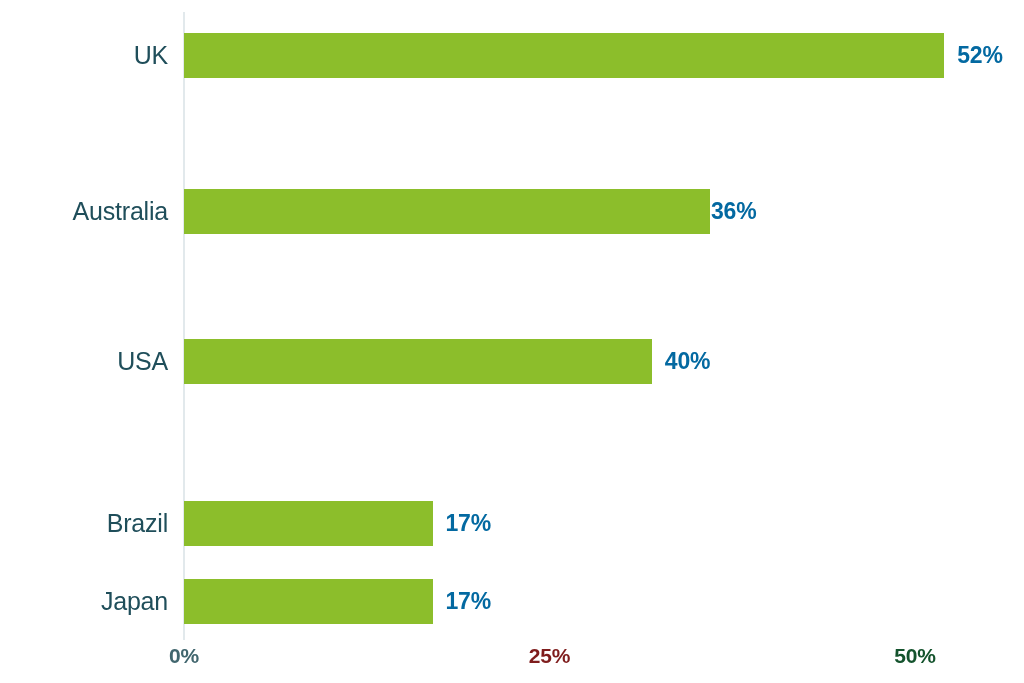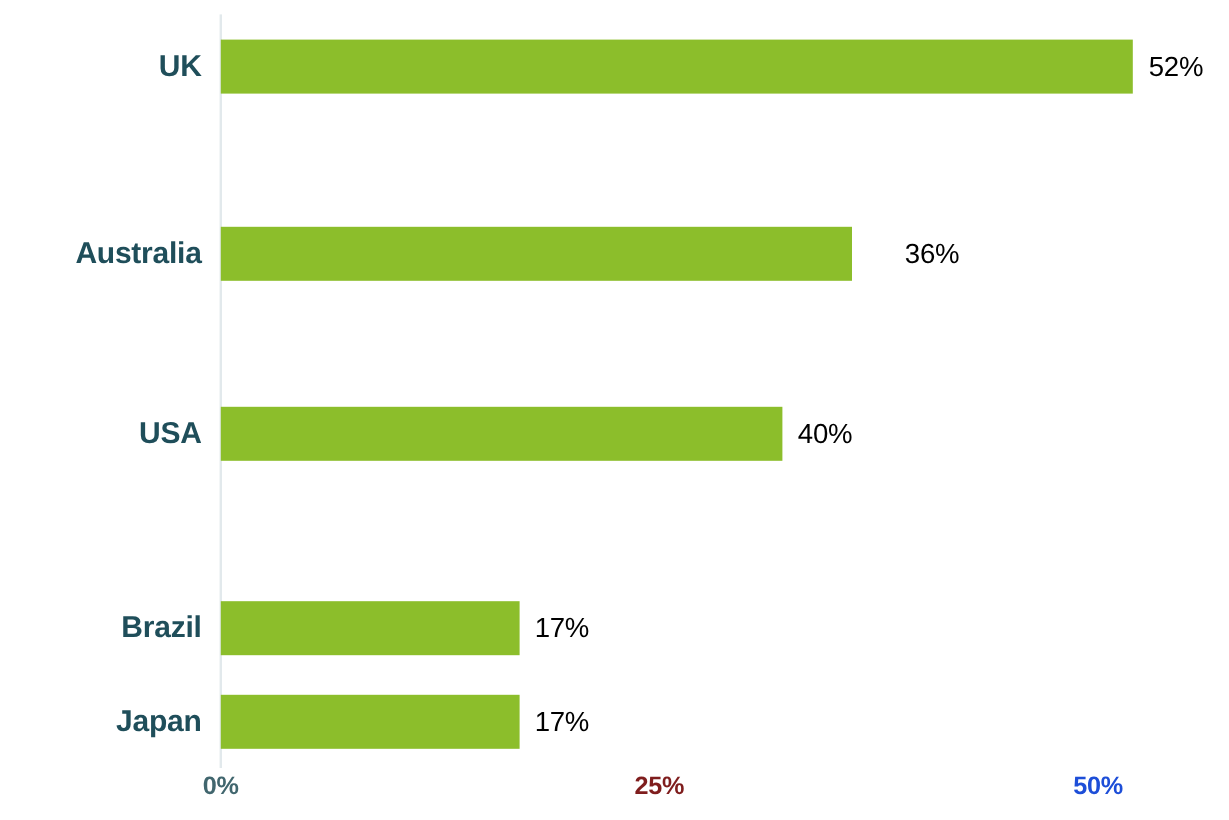--- a/index.html
+++ b/index.html
@@ -58,7 +58,7 @@
     text-align: right;
     white-space: nowrap;
     font-size: 25px;
-    font-weight: bold;
+    font-weight: normal;
     color: #1f4e5a;
     letter-spacing: -0.2px;
   }

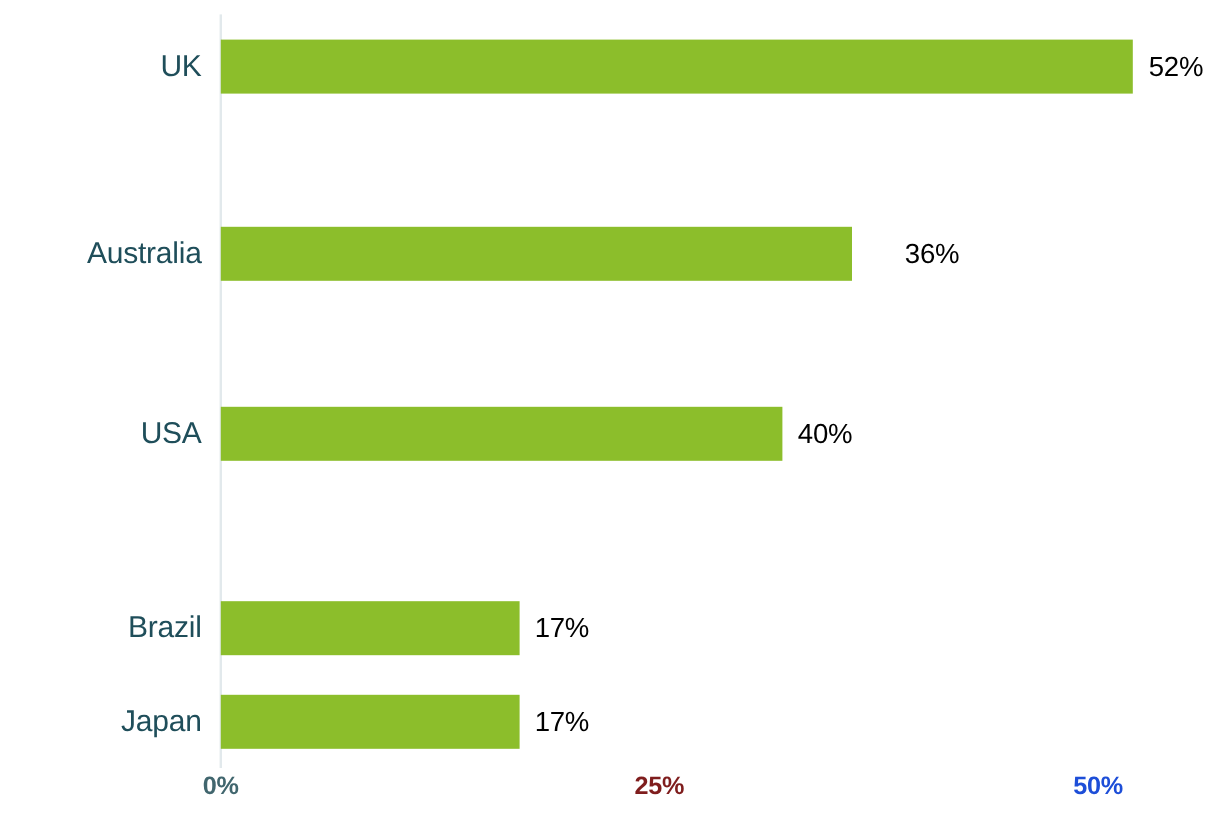--- a/index.html
+++ b/index.html
@@ -78,8 +78,8 @@
     line-height: 45px;
     white-space: nowrap;
     font-size: 23px;
-    font-weight: normal;
-    color: #000000;
+    font-weight: bold;
+    color: #0369a1;
     letter-spacing: -0.2px;
   }
 

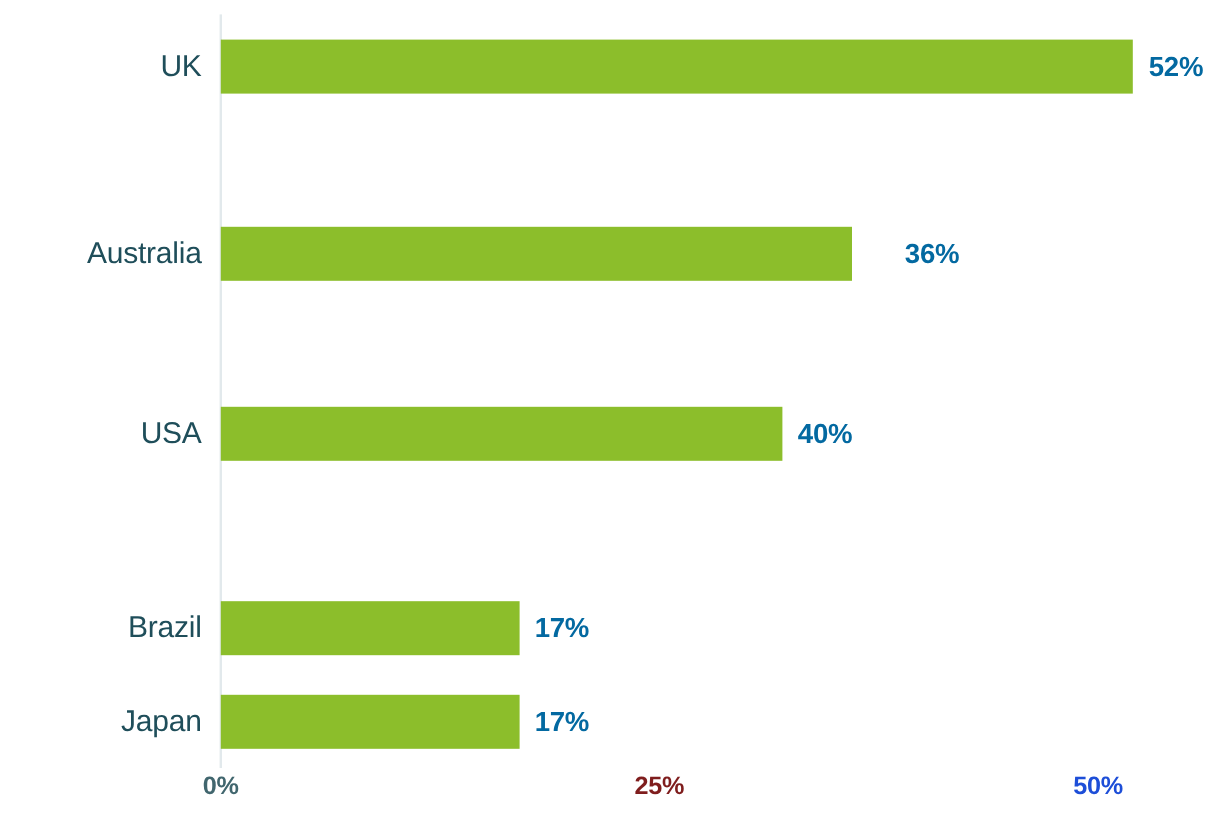--- a/index.html
+++ b/index.html
@@ -119,7 +119,7 @@
       <div class="bar-row" style="top: 189px;">
         <div class="cat-label">Australia</div>
         <div class="bar" style="width: 526.32px; background: rgb(140, 190, 43);"></div>
-        <div class="value-label" style="left: 754px;">36%</div>
+        <div class="value-label" style="left: 711px;">36%</div>
       </div>
       <div class="bar-row" style="top: 339px;">
         <div class="cat-label">USA</div>

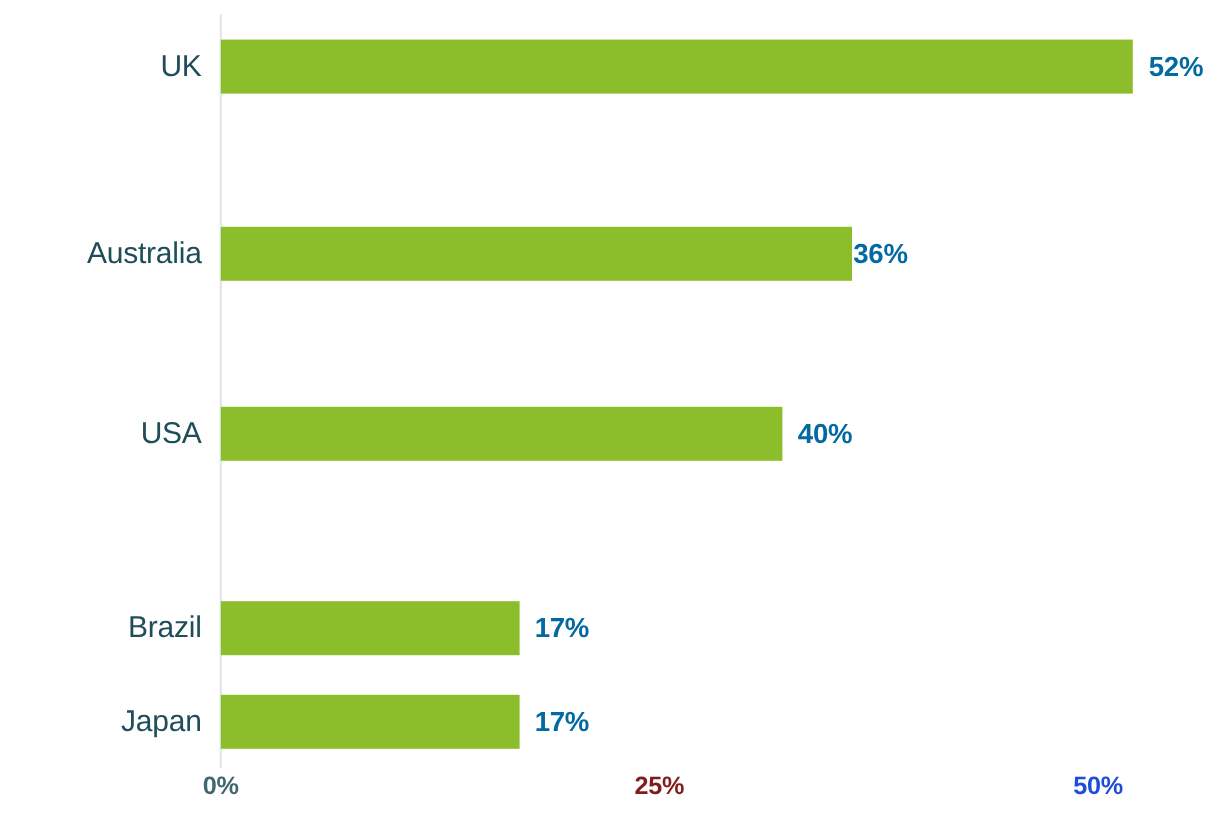--- a/index.html
+++ b/index.html
@@ -141,7 +141,7 @@
   <div class="x-ticks" id="x-ticks">
       <div class="x-tick" style="left: 184px; color: rgb(65, 102, 110);">0%</div>
       <div class="x-tick" style="left: 549.5px; color: #7f1d1d;">25%</div>
-      <div class="x-tick" style="left: 915px; color: #1d4ed8;">50%</div>
+      <div class="x-tick" style="left: 915px; color: #14532d;">50%</div>
     </div>
 
 </div>

